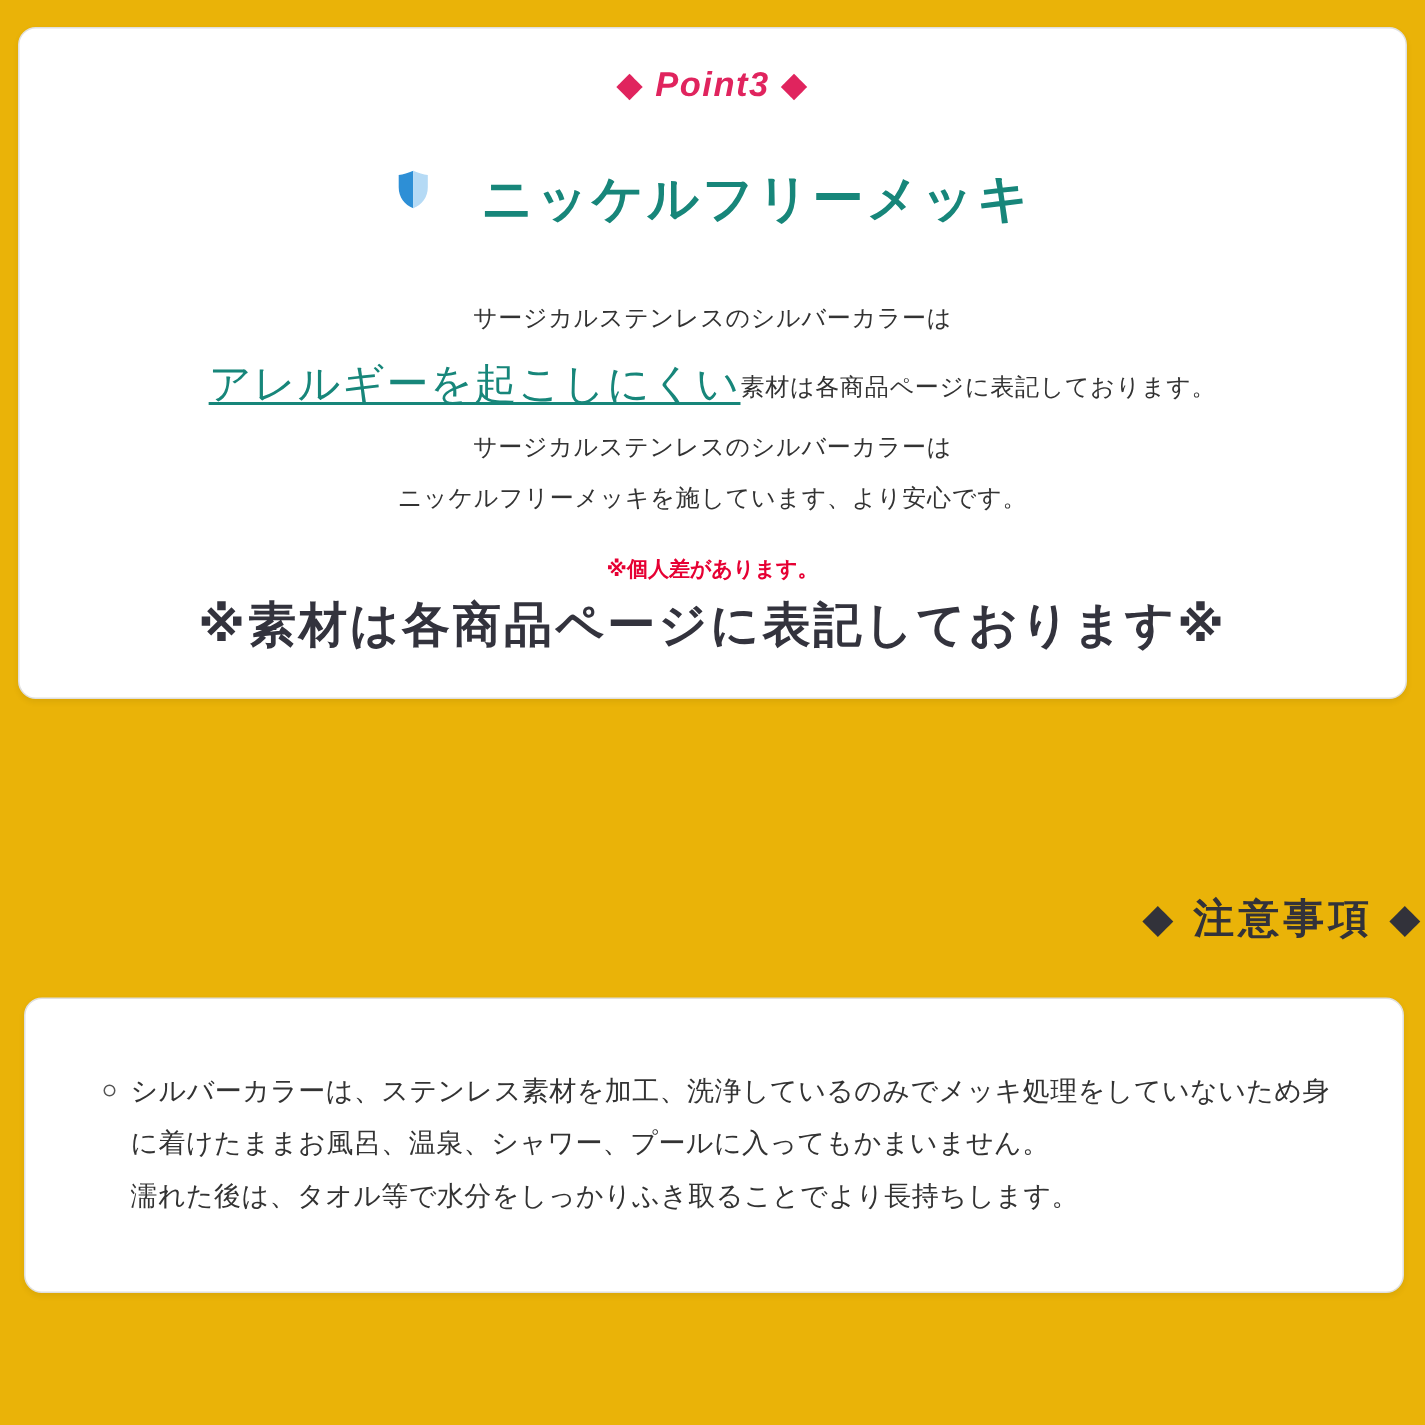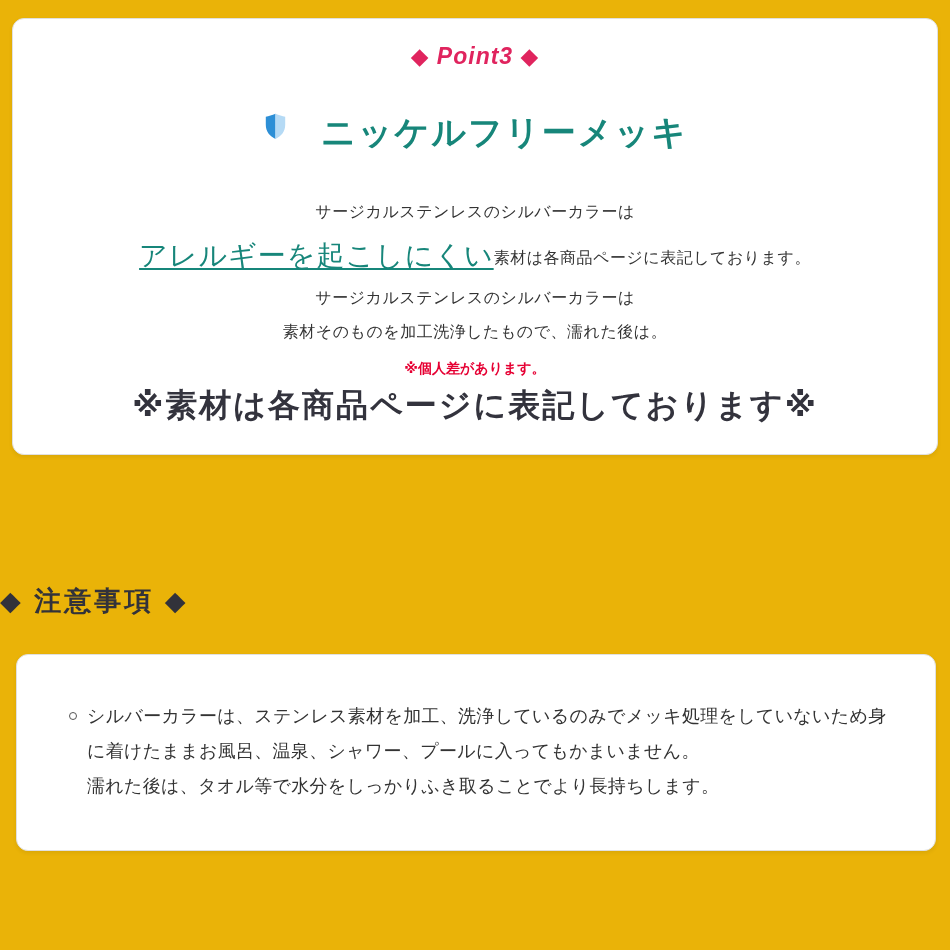--- a/index.html
+++ b/index.html
@@ -152,7 +152,7 @@
     <div class="p3-line p3-line2"><span class="p3-highlight">アレルギーを起こしにくい</span><span>素材は各商品ページに表記しております。</span></div>
 
     <div class="p3-line p3-line3">サージカルステンレスのシルバーカラーは</div>
-    <div class="p3-line p3-line4">素材そのものを加工洗浄したもので、濡れた後は。</div>
+    <div class="p3-line p3-line4">ニッケルフリーメッキを施しています、より安心です。</div>
 
     <div class="p3-note-red">※個人差があります。</div>
     <div class="p3-note-bold">※素材は各商品ページに表記しております※</div>

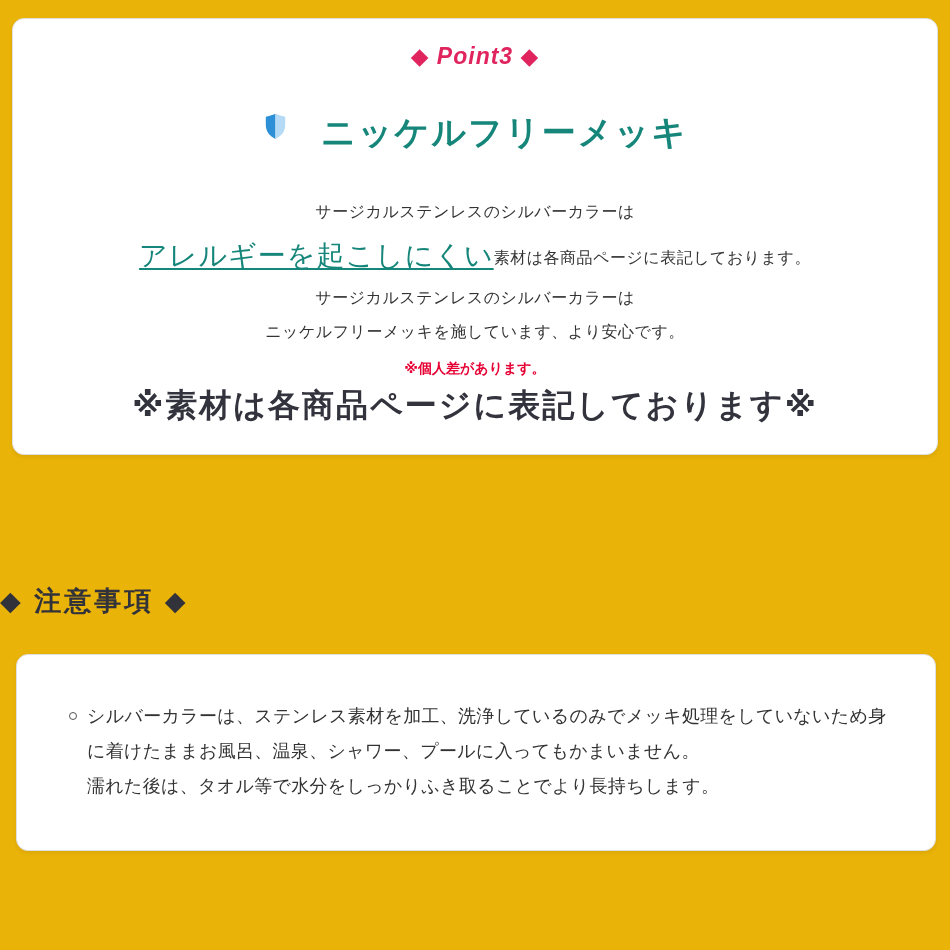--- a/index.html
+++ b/index.html
@@ -70,7 +70,7 @@
     vertical-align: -2px;
   }
   .p3-note-red {
-    margin-top: 17px;
+    margin-top: 28px;
     font-size: 14px;
     font-weight: bold;
     color: var(--alert-red);

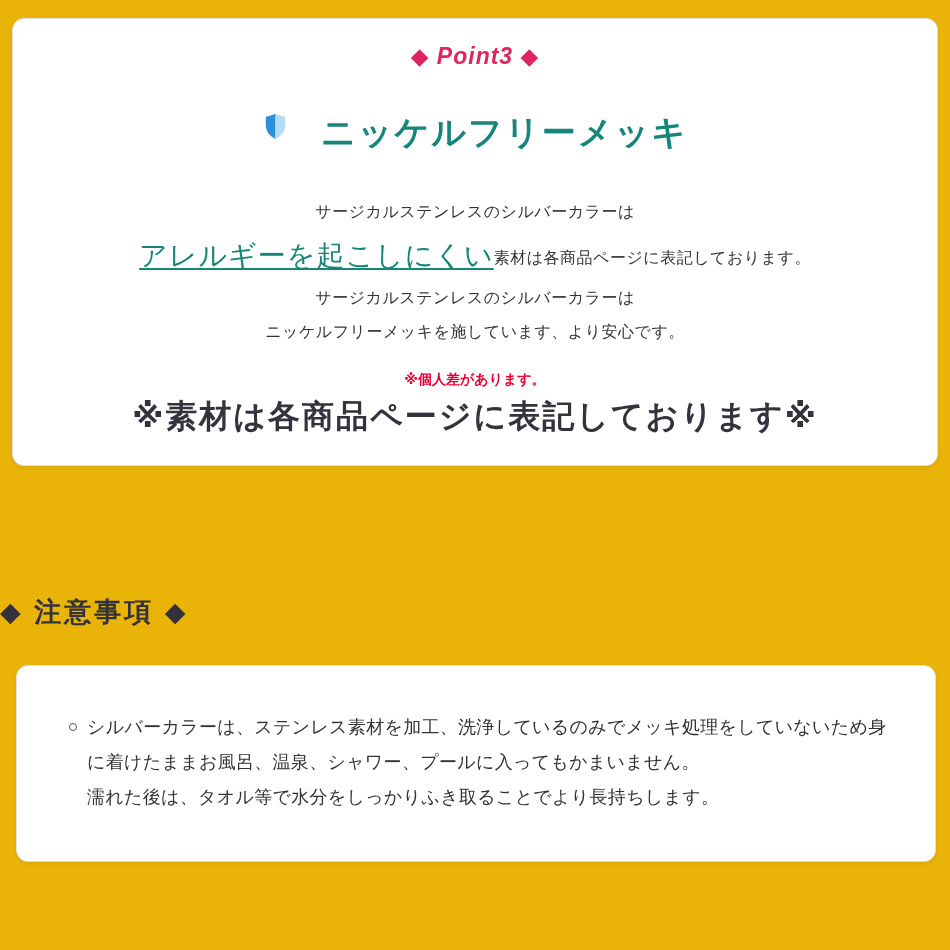--- a/index.html
+++ b/index.html
@@ -85,7 +85,7 @@
   
   .notice-heading {
     margin-top: 128px;
-    text-align: left;
+    text-align: right;
     font-size: 27px;
     font-weight: bold;
     color: #32323a;

